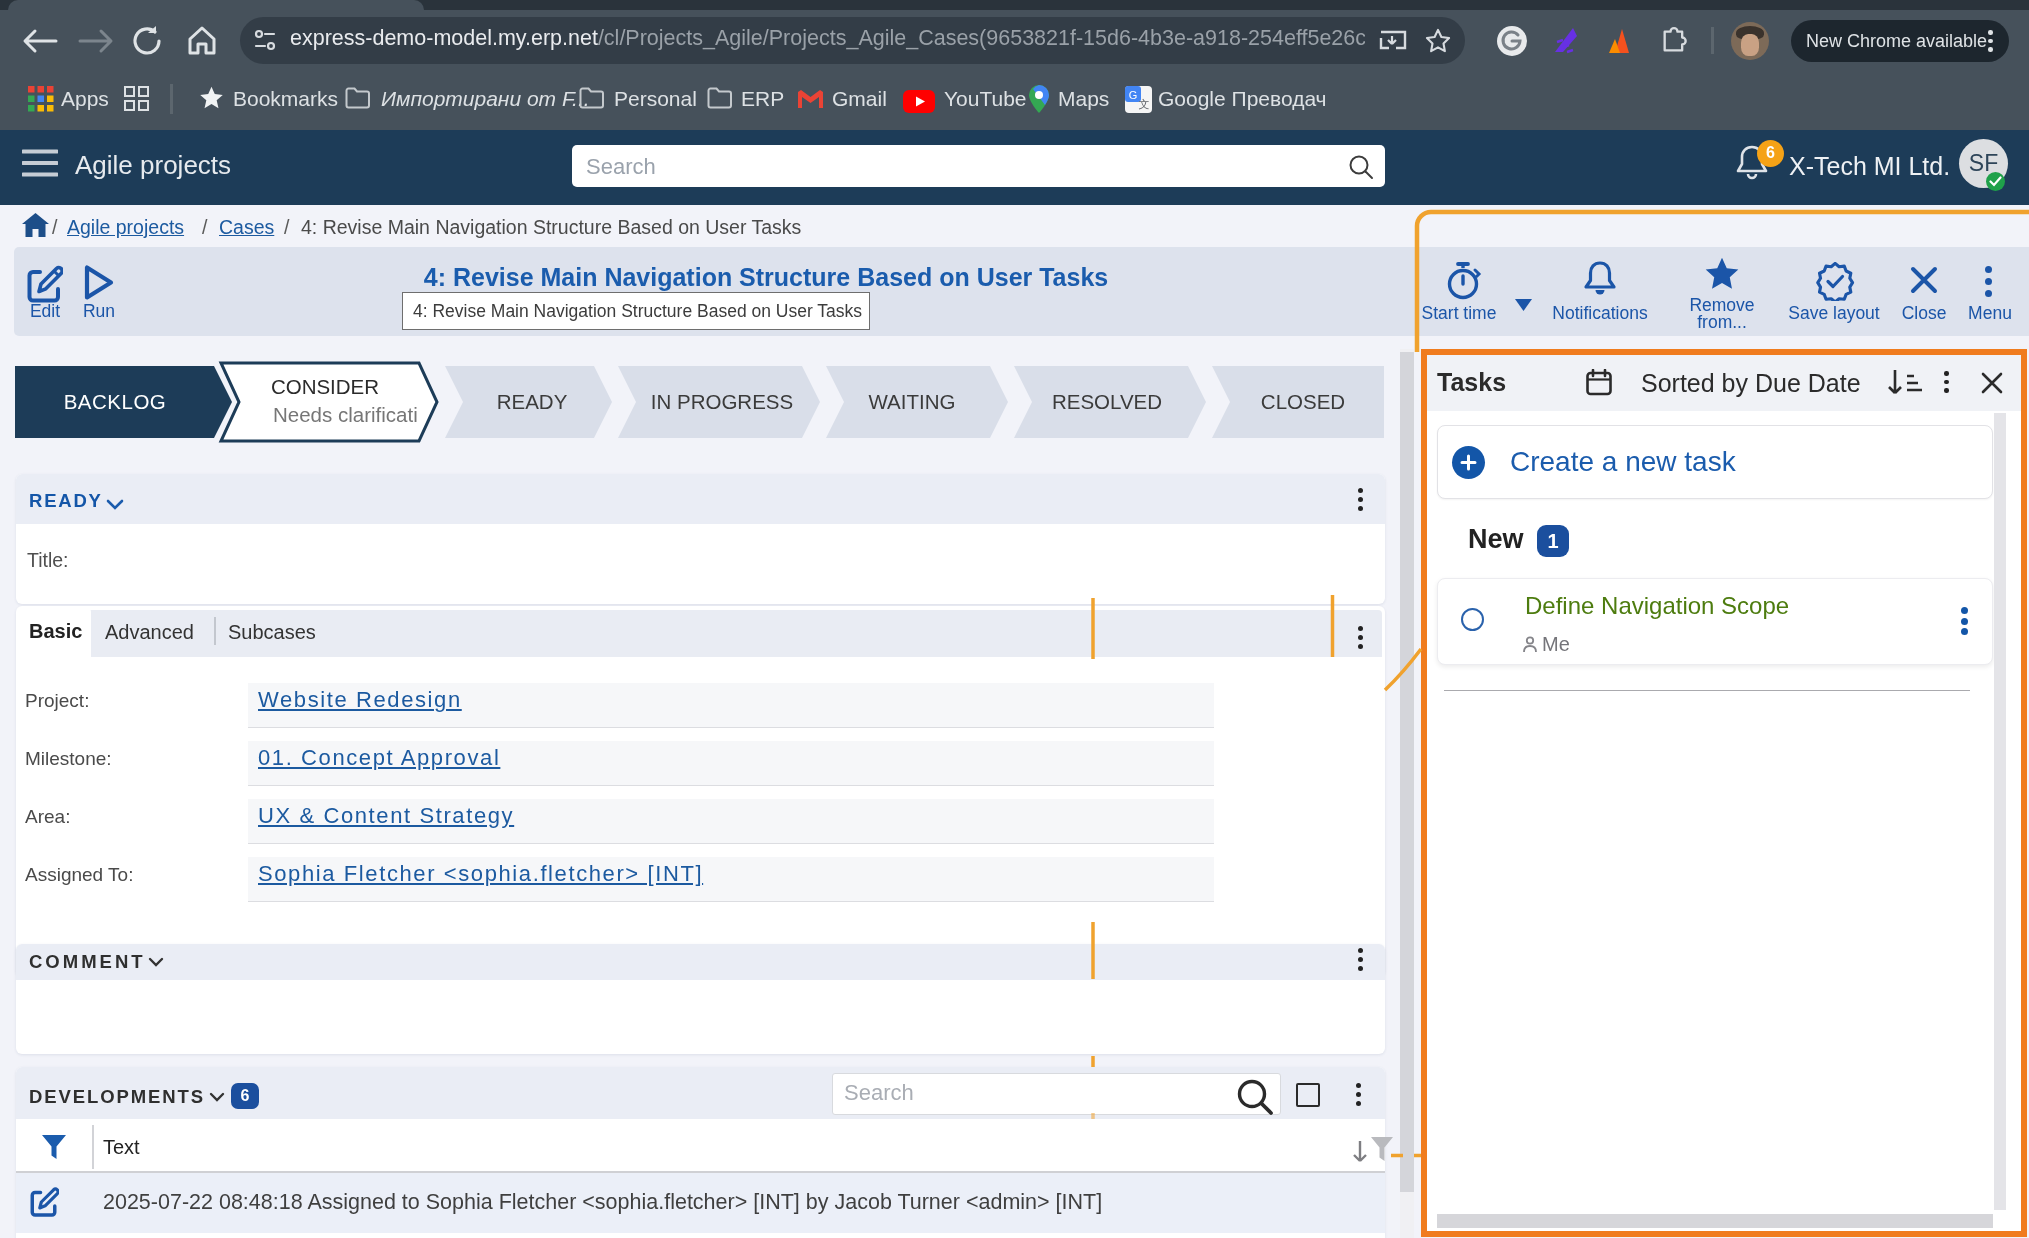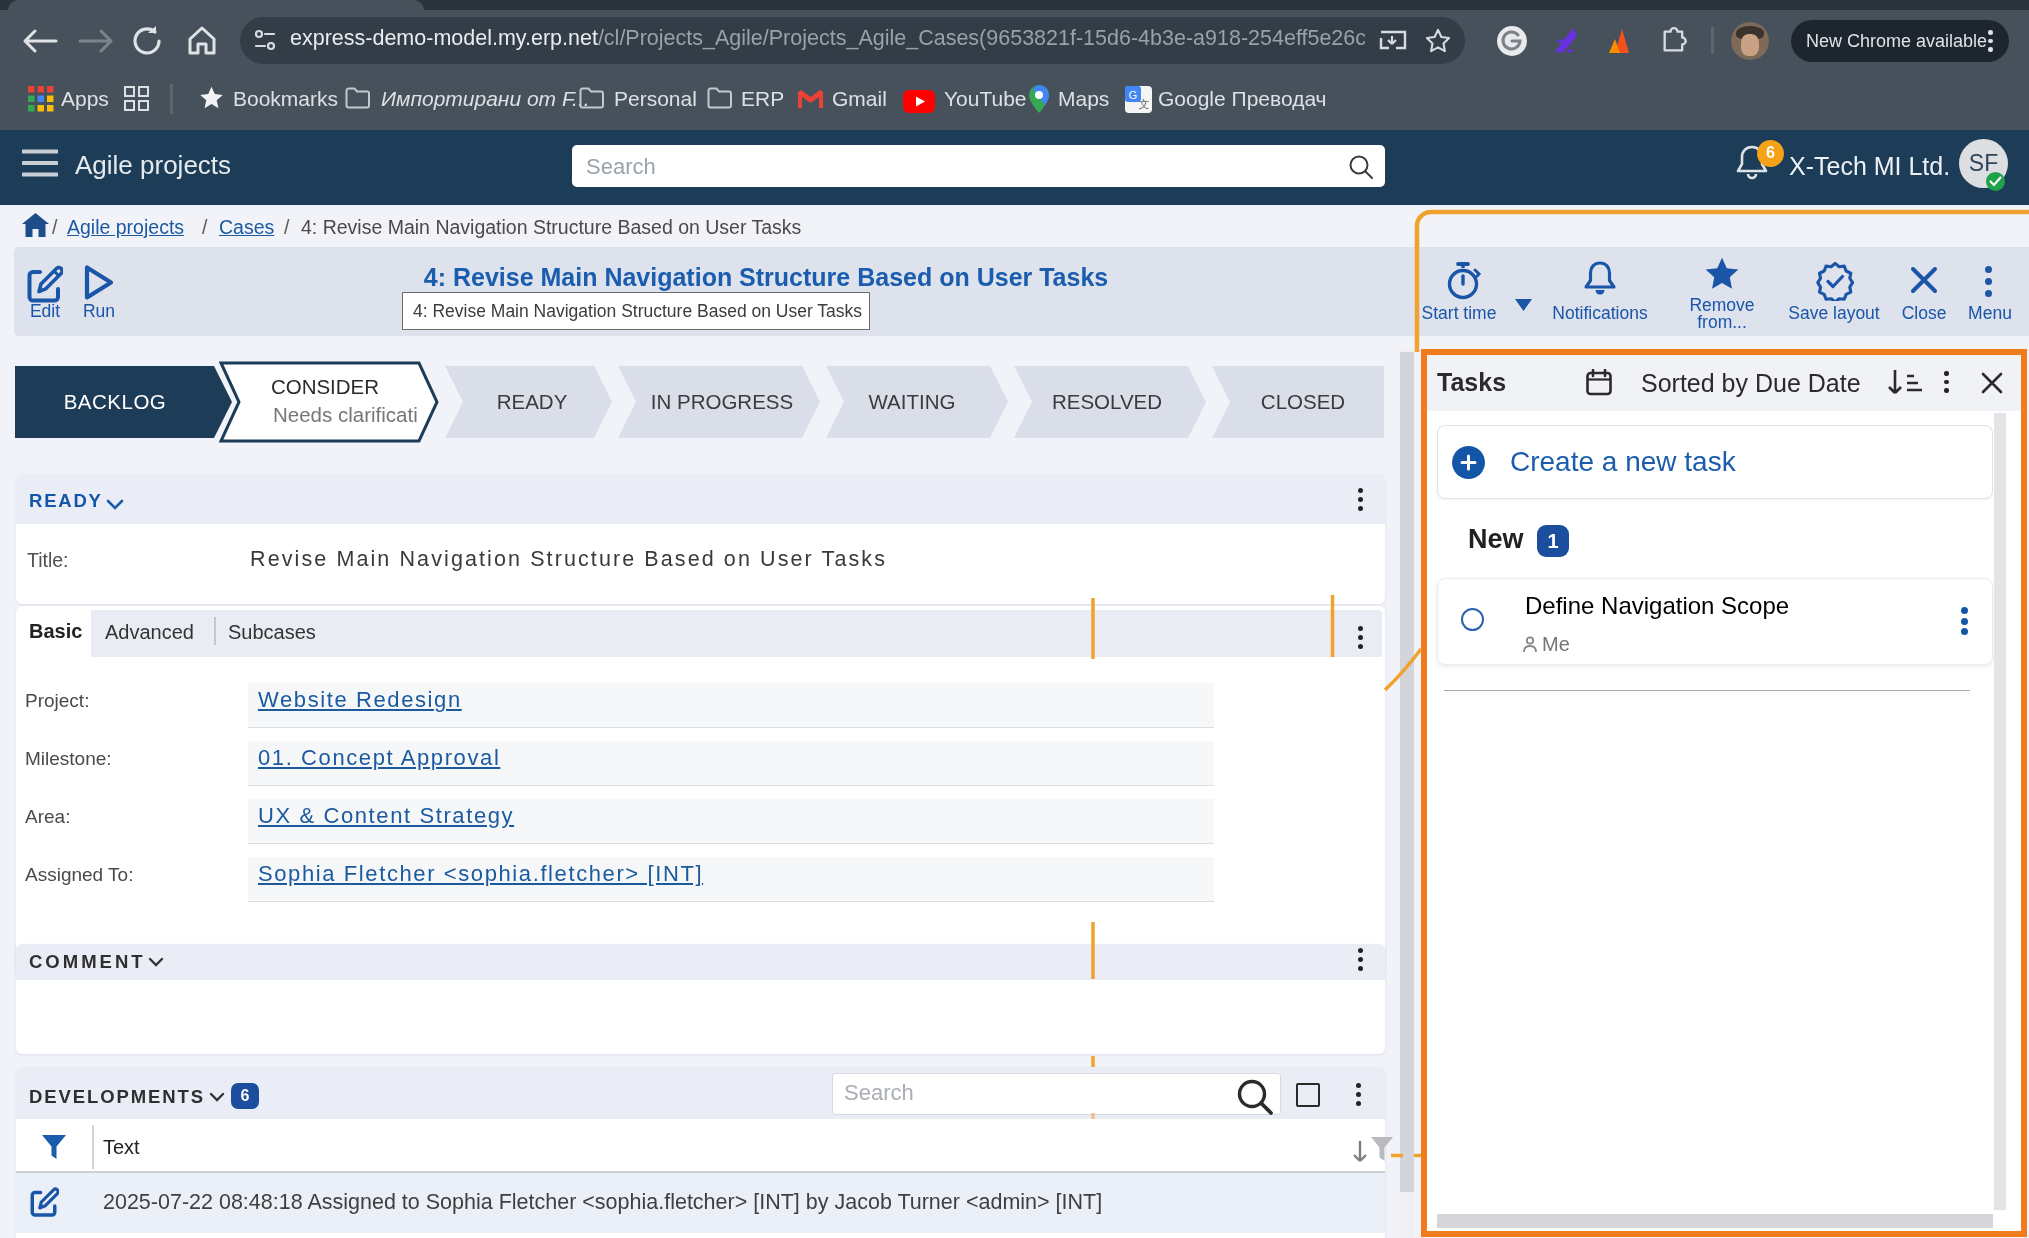--- a/index.html
+++ b/index.html
@@ -260,7 +260,6 @@
         <i></i>
       </div>
   <div class="abs" style="left:11px;top:75px;font-size:19.5px;color:#4f4f4f;">Title:</div>
-  <div class="abs" style="left:234px;top:73px;font-size:21.5px;letter-spacing:2.1px;color:#3a3a3a;">Revise Main Navigation Structure Based on User Tasks</div>
 </div>
 
 <div class="card" style="left:16px;top:606px;width:1369px;height:370px;">

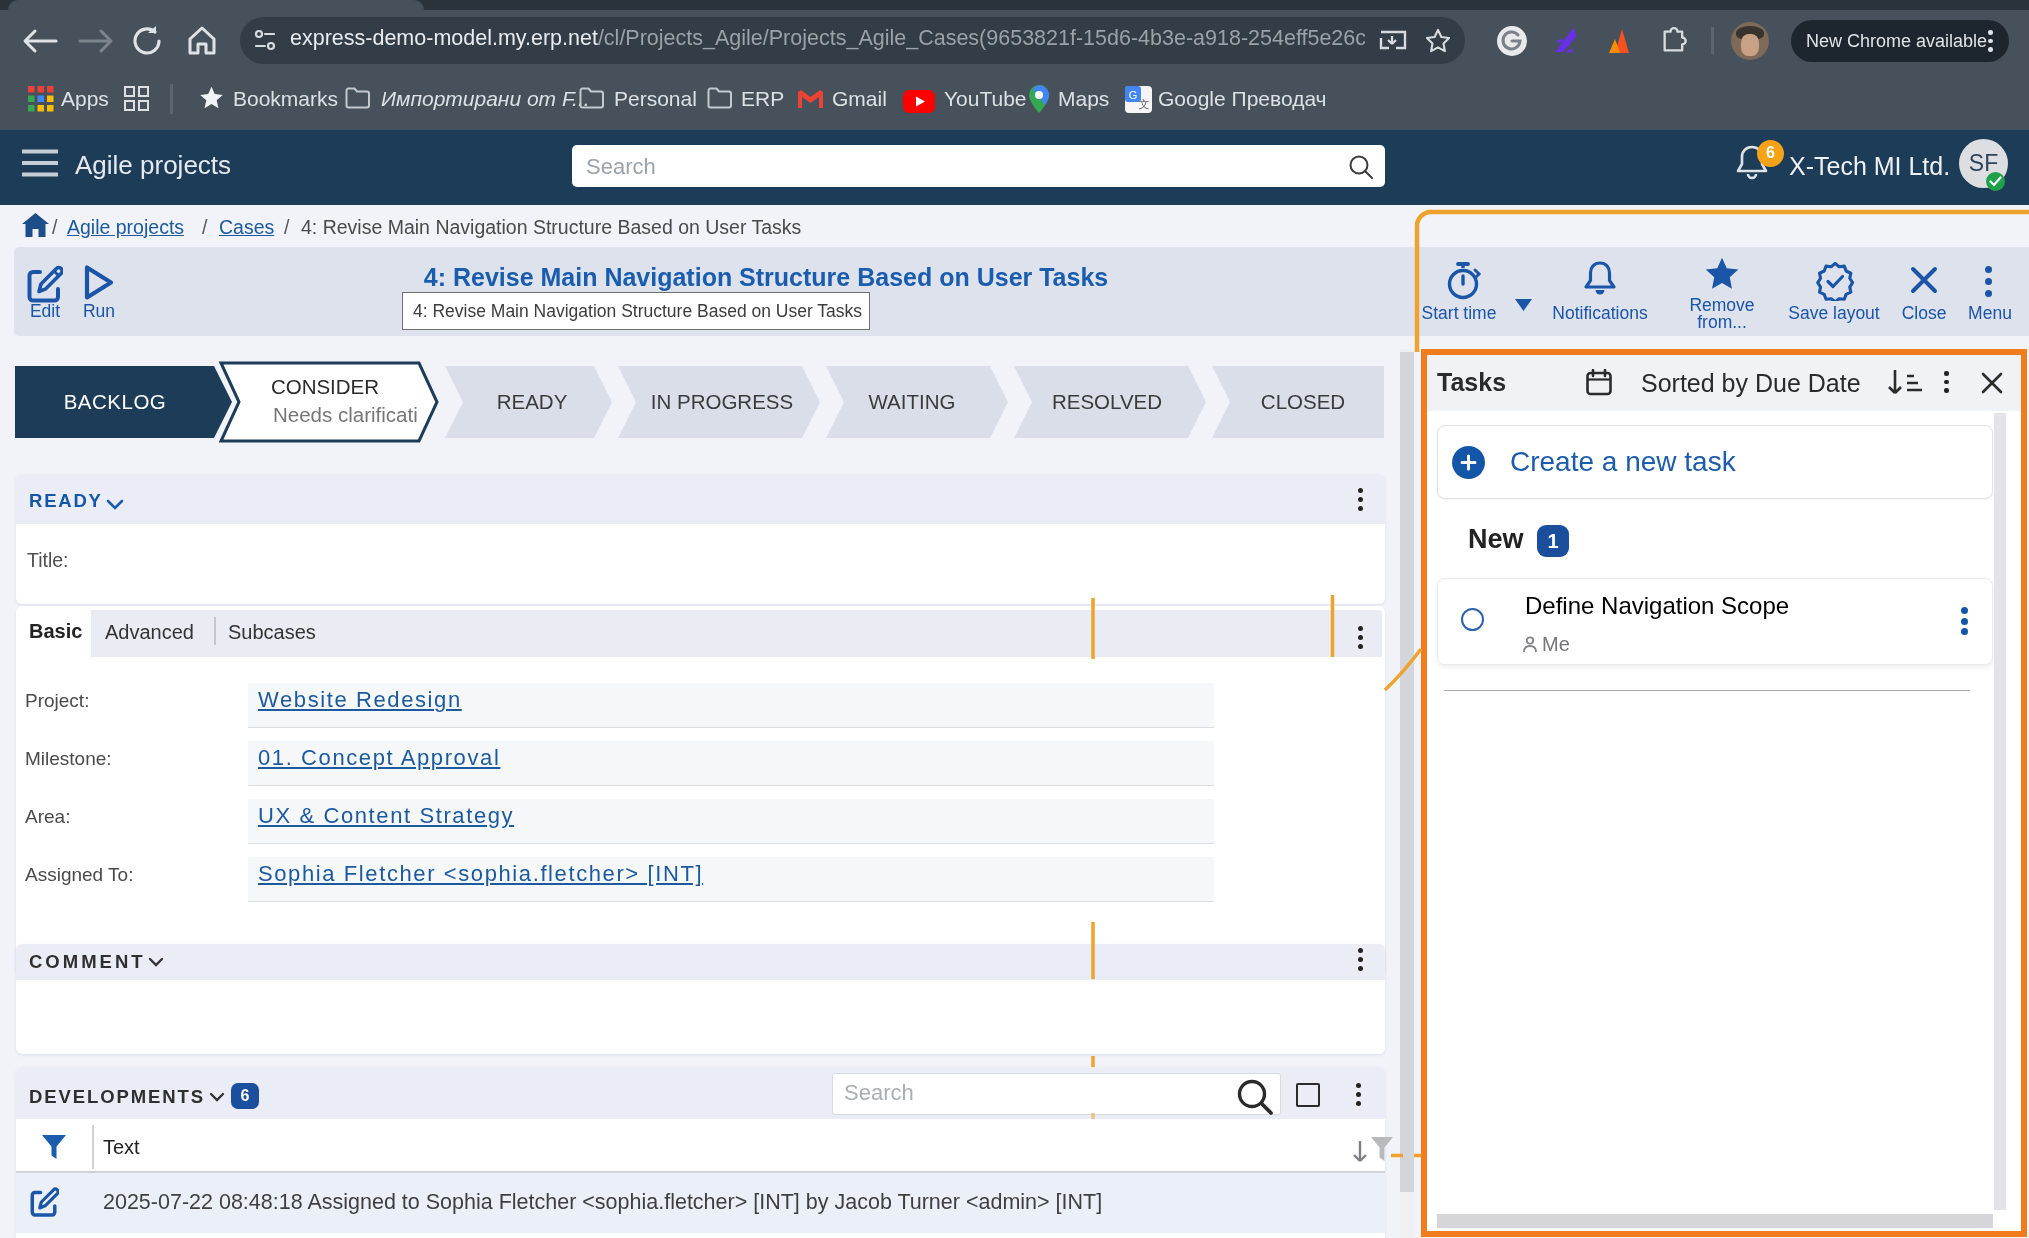--- a/index.html
+++ b/index.html
@@ -380,7 +380,7 @@
 
 <div class="abs" style="left:1437px;top:578px;width:556px;height:87px;background:#fff;border:1px solid #ececf0;border-radius:8px;box-sizing:border-box;box-shadow:0 2px 5px rgba(0,0,0,.08);"></div>
 <div class="abs" style="left:1461px;top:608px;width:23px;height:23px;border:2.6px solid #2a62ac;border-radius:50%;box-sizing:border-box;"></div>
-<div class="abs" style="left:1525px;top:592px;font-size:24px;color:#000000;">Define Navigation Scope</div>
+<div class="abs" style="left:1525px;top:592px;font-size:24px;color:#4d7c0f;">Define Navigation Scope</div>
 <svg class="abs" style="left:1522px;top:636px;" width="16" height="17" viewBox="0 0 16 17">
   <circle cx="8" cy="4.5" r="3.2" stroke="#85858a" stroke-width="1.8" fill="none"></circle>
   <path d="M2 16c0-4 2.5-6 6-6s6 2 6 6" stroke="#85858a" stroke-width="1.8" fill="none"></path>

